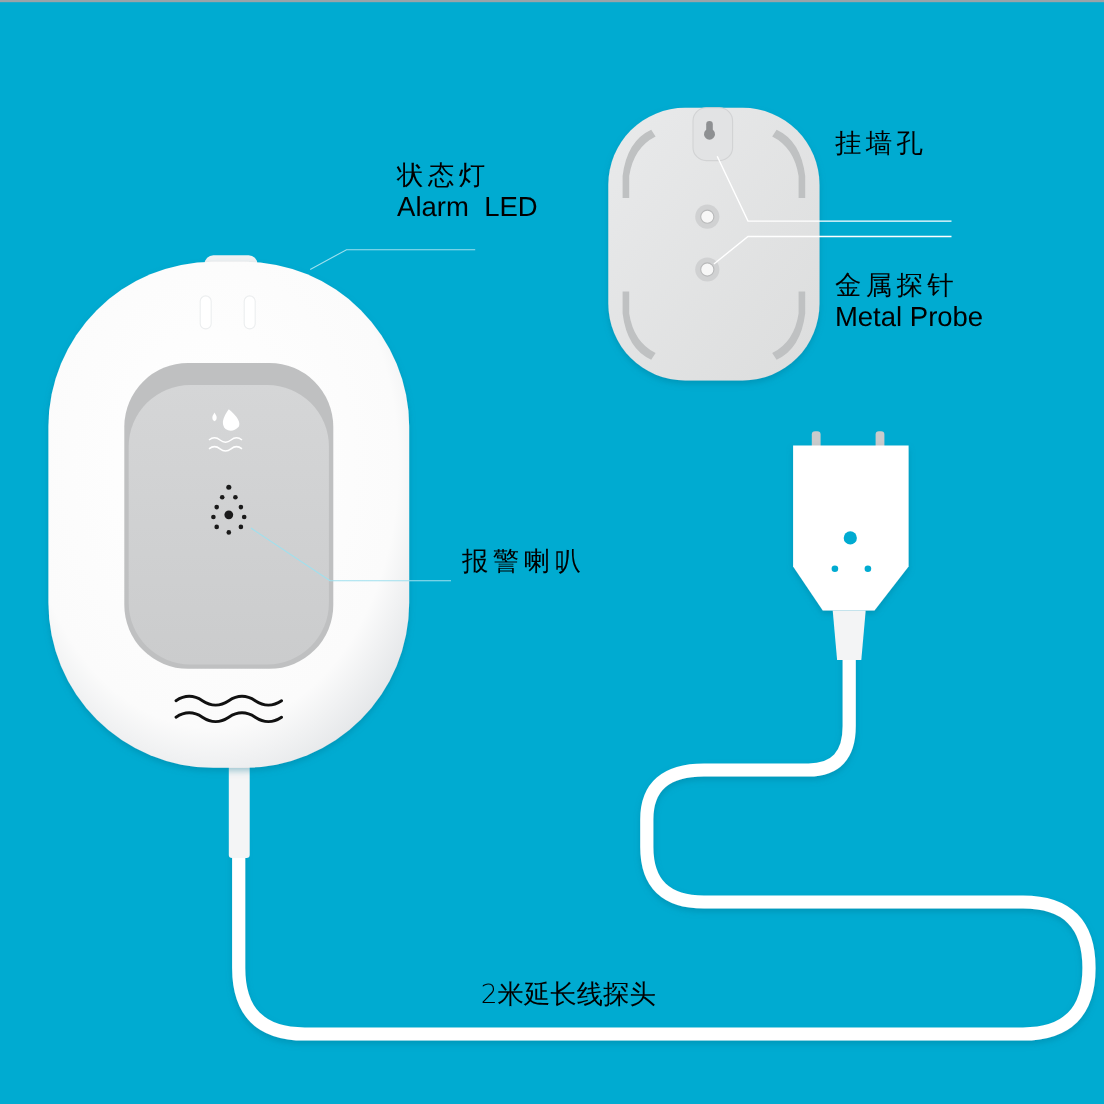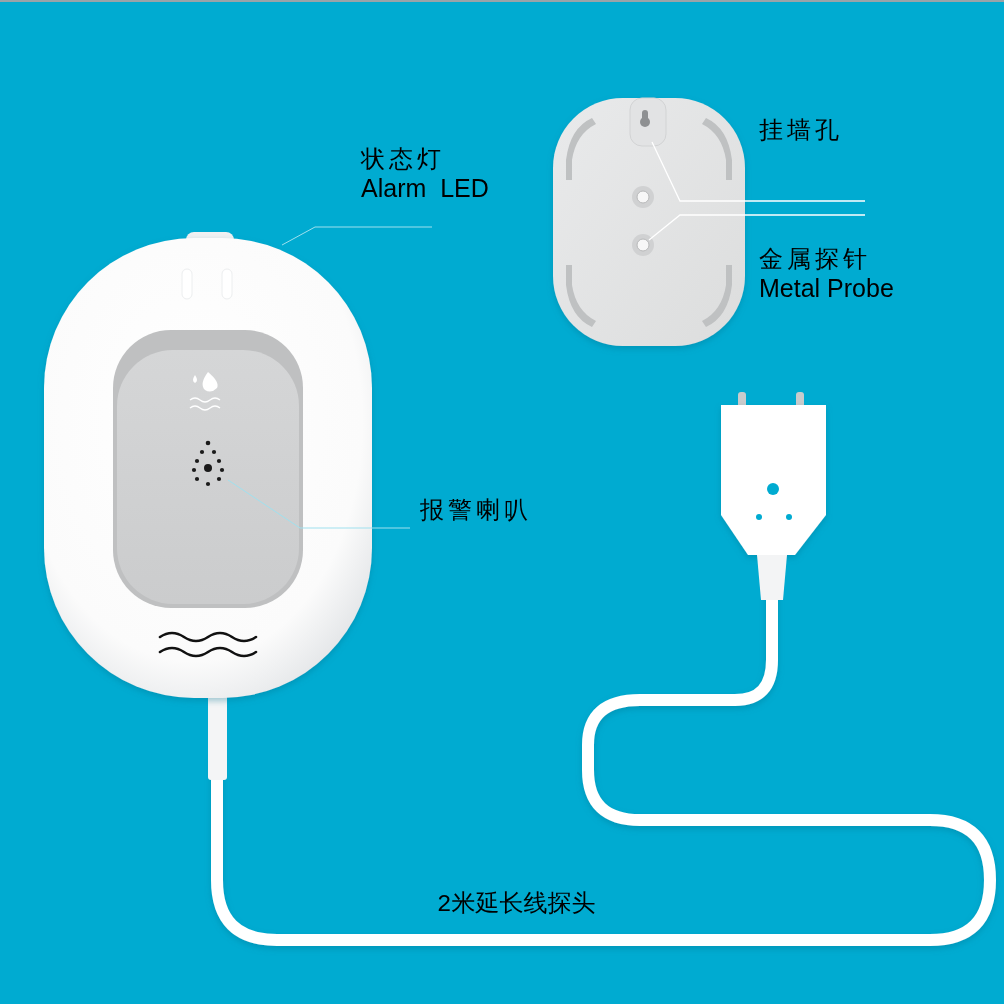--- a/index.html
+++ b/index.html
@@ -147,7 +147,7 @@
 </div>
 
 <div class="label" style="left:437px; top:891px;">
-  <div class="zh" style="letter-spacing:0; font-size:24px;font-family:Liberation Mono, monospace;">2米延长线探头</div>
+  <div class="zh" style="letter-spacing:0; font-size:24px;">2米延长线探头</div>
 </div>
 
 </body></html>

